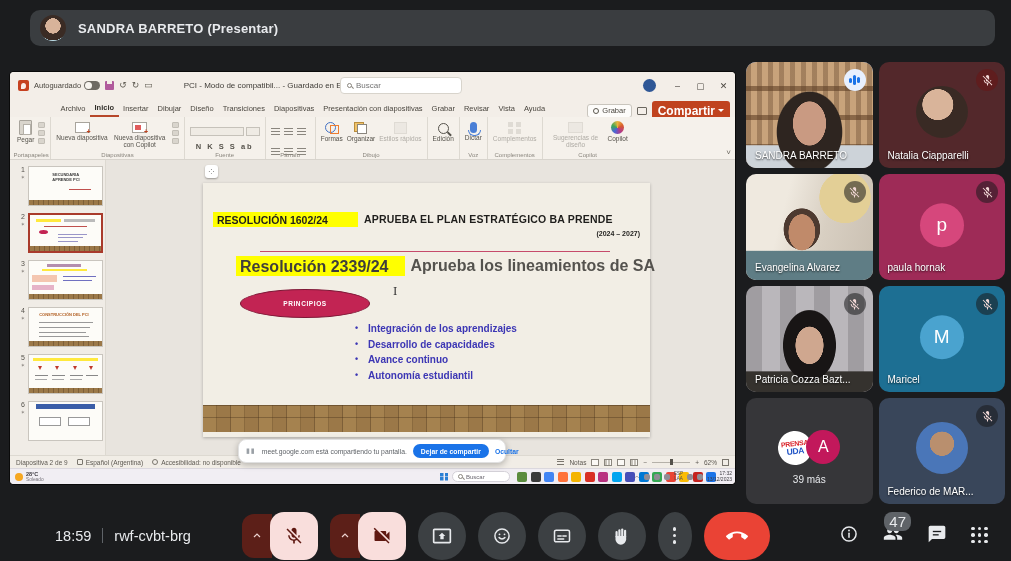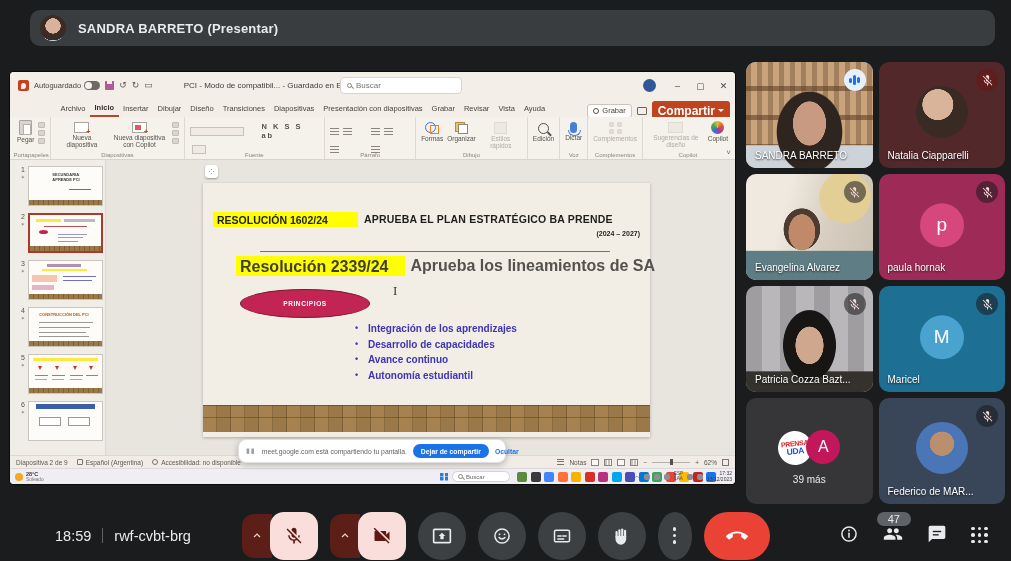--- a/index.html
+++ b/index.html
@@ -65,7 +65,7 @@
   .ic-slide { width:15px; height:11px; background:#fff; border:1px solid #a8a49c; position:relative; margin-top:2px;}
   .ic-slide::after{content:"+";position:absolute;right:-2px;bottom:-4px;font-size:7px;color:#c0431f;font-weight:700;}
   .ic-slide.copilot::before{content:"";position:absolute;left:2px;top:2px;width:6px;height:5px;background:#e05c5c;}
-  .fontrows,.pararows{display:flex;flex-direction:row;gap:2px;padding-top:2px;}
+  .fontrows,.pararows{display:flex;flex-direction:column;gap:2px;padding-top:2px;align-items:center;}
   .fontbox{width:54px;height:9px;border:1px solid #c6c2ba;background:#efebe4;display:inline-block;}
   .fontsize{width:14px;height:9px;border:1px solid #c6c2ba;background:#efebe4;display:inline-block;margin-left:2px;}
   .glyphs{font-size:7.5px;color:#55524b;font-weight:700;letter-spacing:2px;}

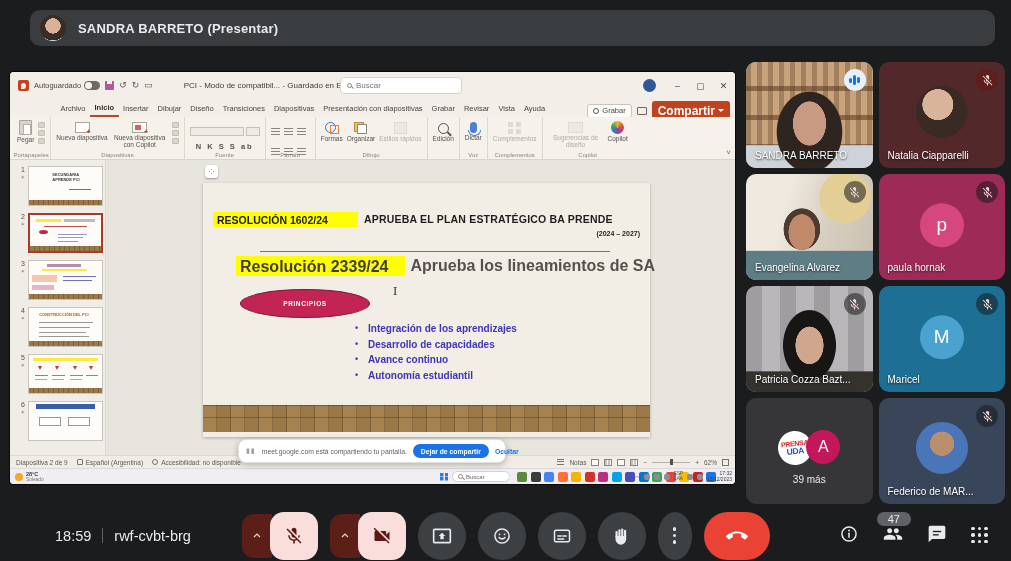--- a/index.html
+++ b/index.html
@@ -249,8 +249,8 @@
   .mb-right { position:absolute; right:22px; top:50%; transform:translateY(-50%); display:flex; align-items:center; gap:24px; }
   .mbr-ic { position:relative; color:#e8eaed; }
   .mbr-ic svg { width:20px; height:20px; }
-  .count-badge { position:absolute; top:-12px; right:-8px; background:#5f6368; color:#e8eaed; font-size:11px;
-    padding:1px 11px; border-radius:8px; }
+  .count-badge { position:absolute; top:-12px; right:-8px; background:#5f6368; color:#e8eaed; font-size:15px;
+    padding:1px 5px; border-radius:8px; }
   .grid9 { display:grid; grid-template-columns:repeat(3,5px); grid-auto-rows:5px; gap:1.5px; }
   .grid9 i { width:3.5px; height:3.5px; border-radius:50%; background:#e8eaed; }
 </style>

